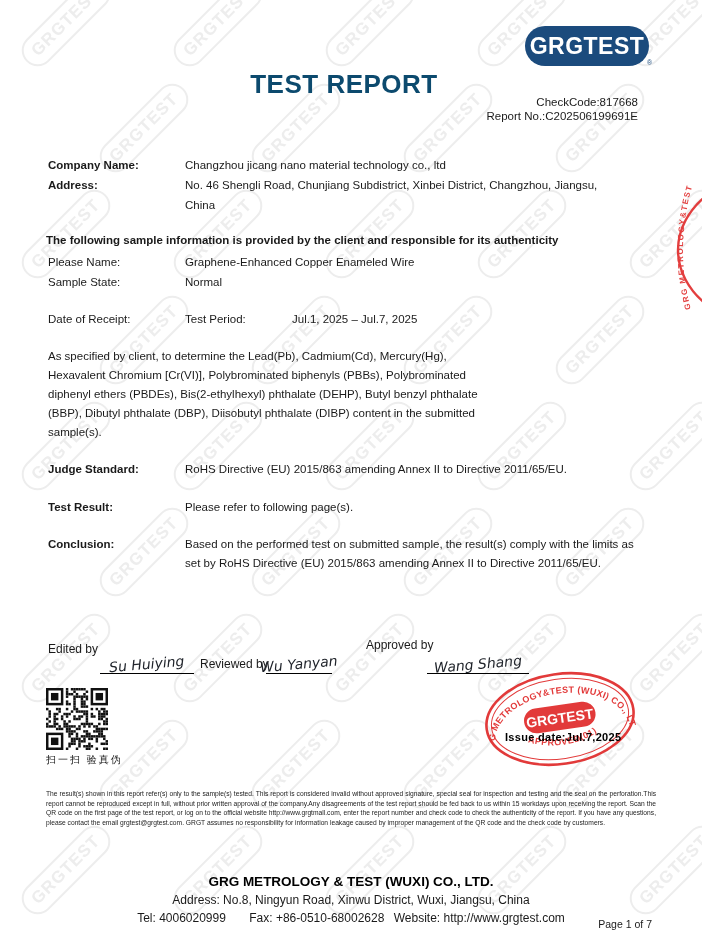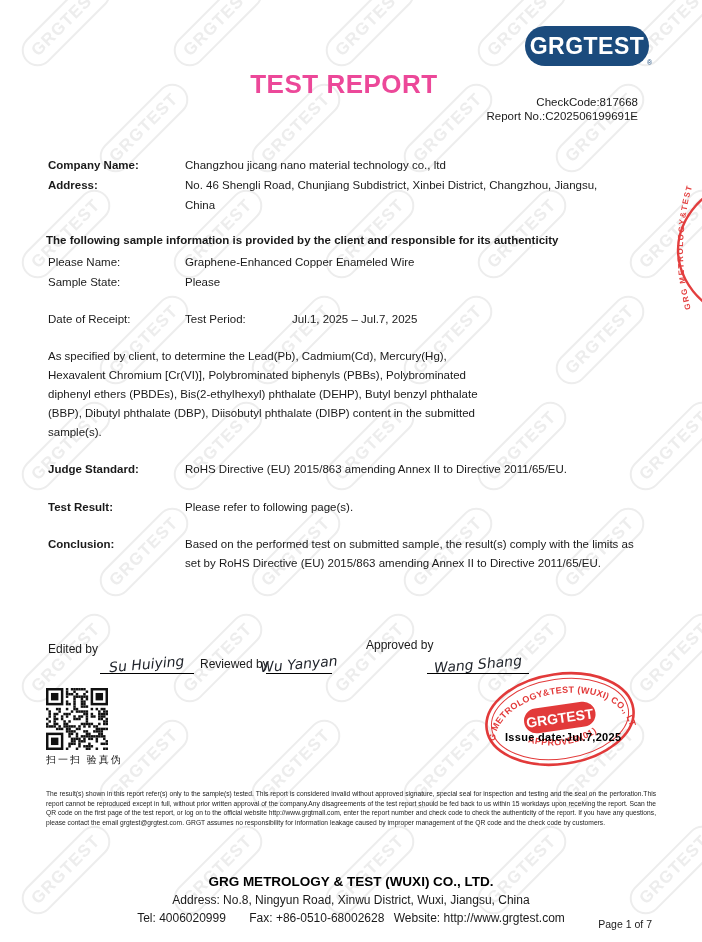--- a/index.html
+++ b/index.html
@@ -17,7 +17,7 @@
   .reg-mark{position:absolute;left:647px;top:59px;font-size:7px;color:#1b4b7d;z-index:1;}
   .codes{position:absolute;right:64px;top:96px;text-align:right;font-size:11.5px;line-height:13.5px;z-index:1;}
   .doc-title{position:absolute;left:0;top:69px;width:688px;text-align:center;font-weight:bold;
-      font-size:26px;letter-spacing:.5px;color:#ec4899;z-index:1;}
+      font-size:26px;letter-spacing:.5px;color:#0c4a6e;z-index:1;}
   
   .row{position:absolute;left:48px;display:flex;font-size:11.5px;line-height:20px;z-index:1;}
   .lbl{width:137px;flex:none;}

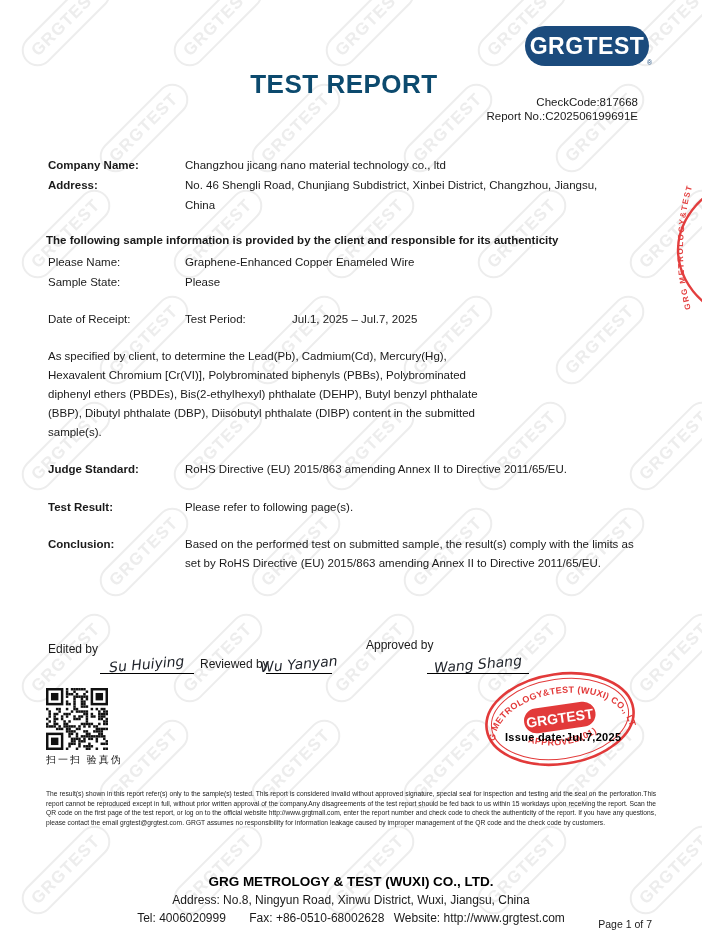--- a/index.html
+++ b/index.html
@@ -131,7 +131,7 @@
   </div>
   <div class="row" style="top:272px">
     <span class="lbl">Sample State:</span>
-    <span class="val">Please</span>
+    <span class="val">Normal</span>
   </div>
 
   <div class="row" style="top:309px">

